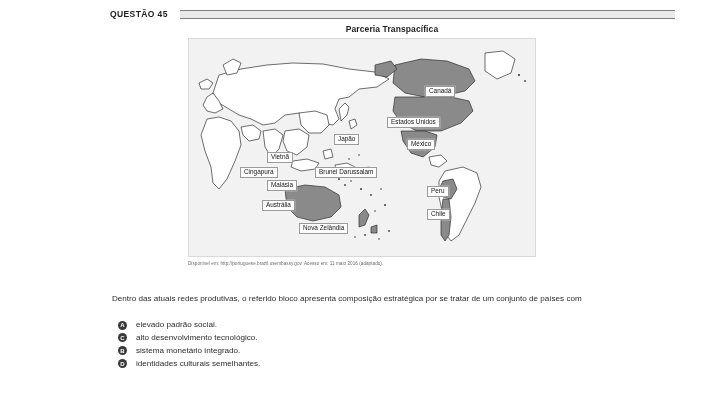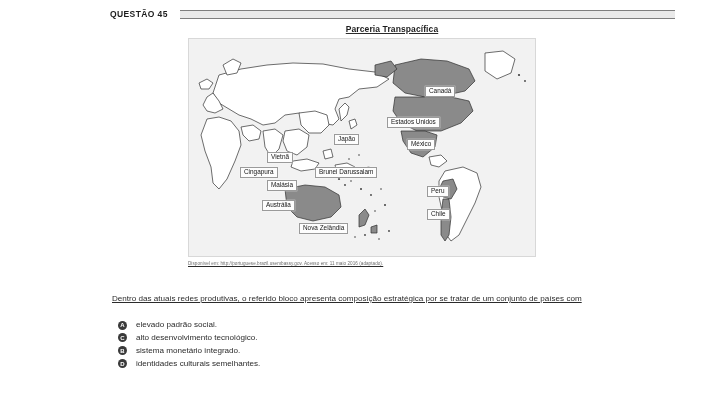--- a/index.html
+++ b/index.html
@@ -30,7 +30,7 @@
   }
 
   
-  .figure{position:absolute;left:188px;top:24px;width:408px;text-decoration:underline;}
+  .figure{position:absolute;left:188px;top:24px;width:408px;}
   .fig-title{
     text-align:center;font-size:8.5px;font-weight:bold;
     color:#1d1d1d;margin-bottom:4px;letter-spacing:.1px;

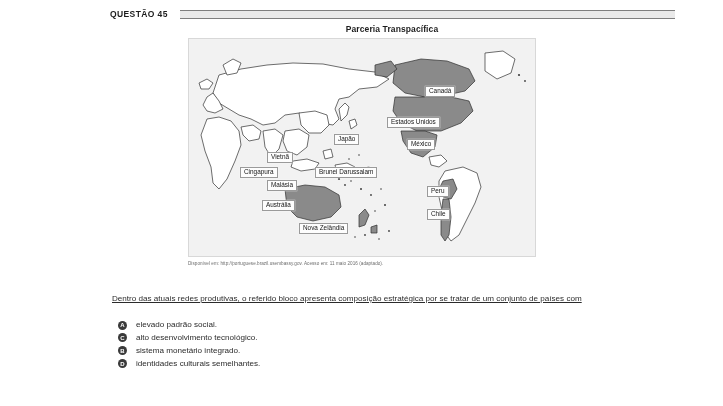--- a/index.html
+++ b/index.html
@@ -65,7 +65,7 @@
   
   .stem{
     position:absolute;left:112px;top:293px;width:560px;
-    font-size:8.1px;line-height:1.55;color:#2b2b2b;text-decoration:underline;
+    font-size:8.1px;line-height:1.55;color:#2b2b2b;
   }
   .alts{position:absolute;left:118px;top:320px;width:450px;}
   .alt{display:flex;align-items:flex-start;margin-bottom:3.4px;}

